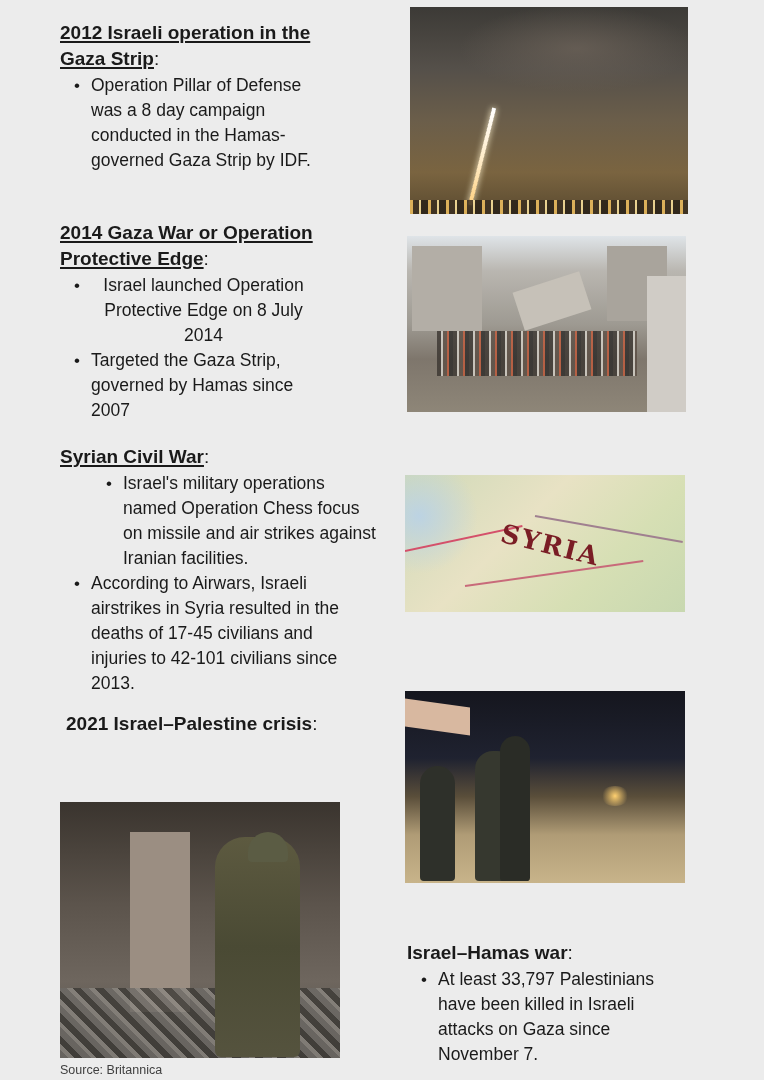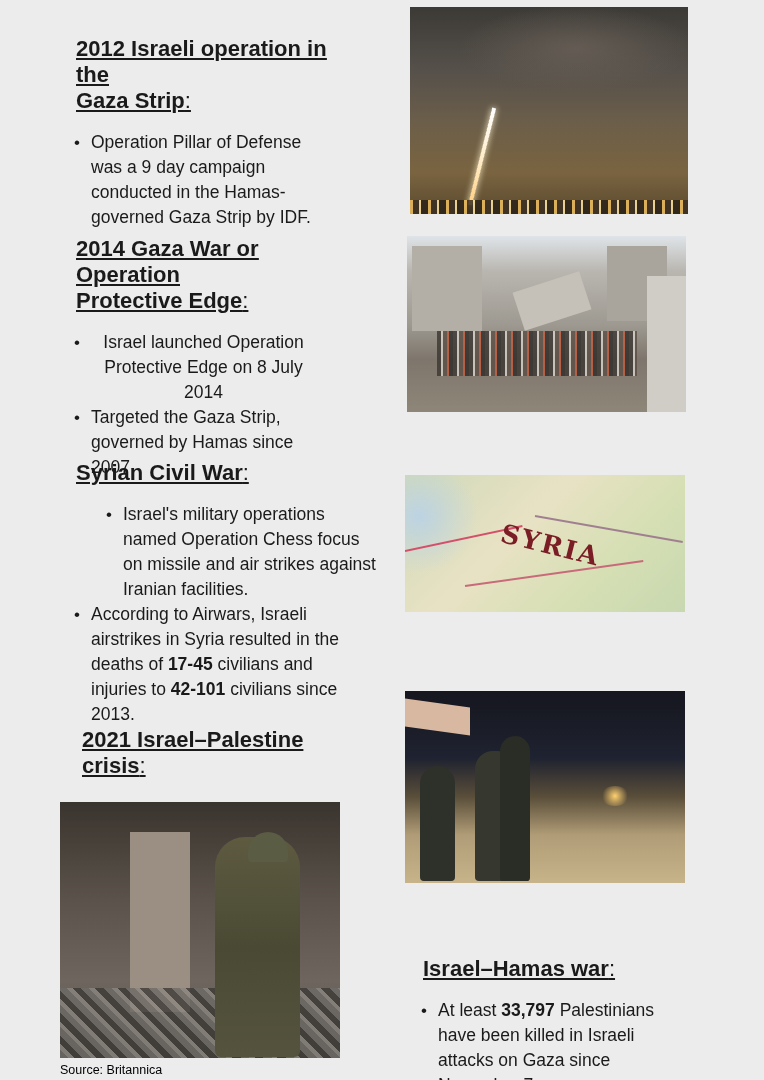--- a/index.html
+++ b/index.html
@@ -11,7 +11,7 @@
   }
   .block { position: absolute; }
   .heading {
-    font-weight: bold; font-size: 22px; line-height: 26px; margin: 16px; text-decoration: underline;
+    font-weight: bold; font-size: 19px; line-height: 26px; margin: 0;
   }
   .heading .u { text-decoration: underline; text-underline-offset: 2px; text-decoration-thickness: 2px; }
   .heading .colon { font-weight: normal; }

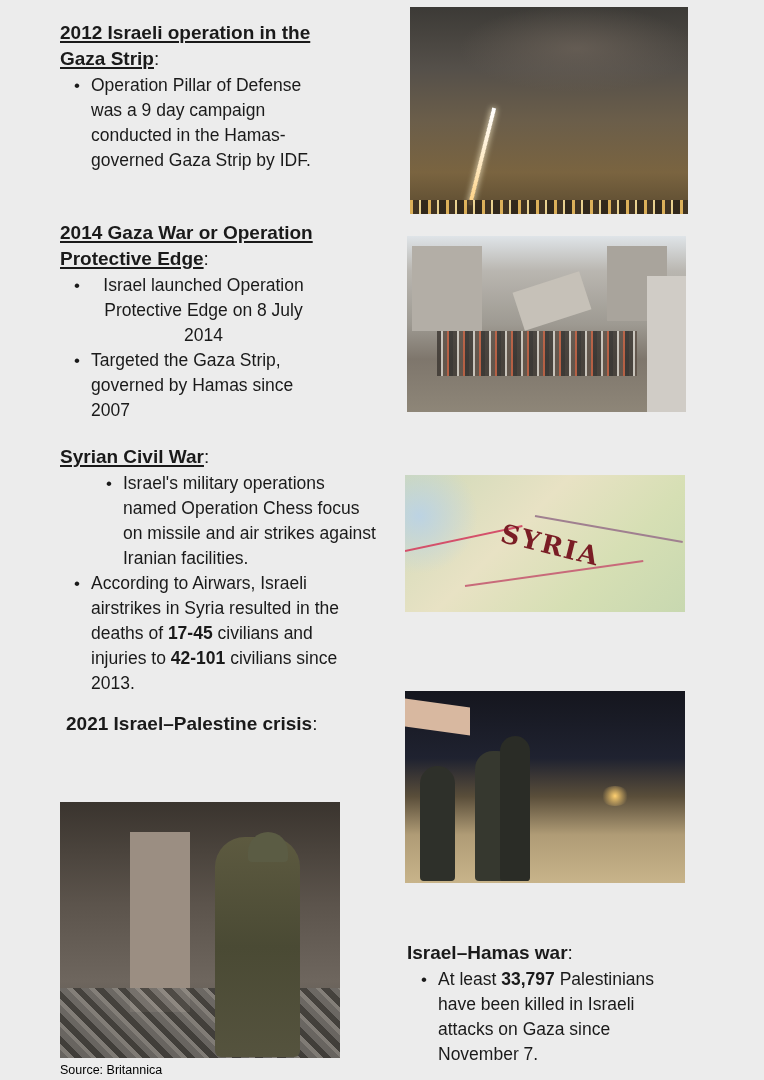--- a/index.html
+++ b/index.html
@@ -90,7 +90,7 @@
     <span class="u">Gaza Strip</span><span class="colon">:</span>
   </p>
   <ul style="margin-top:1px;">
-    <li style="width:245px;">Operation Pillar of Defense was a 9 day campaign conducted in the Hamas-governed Gaza Strip by IDF.</li>
+    <li style="width:245px;">Operation Pillar of Defense was a 8 day campaign conducted in the Hamas-governed Gaza Strip by IDF.</li>
   </ul>
 </div>
 

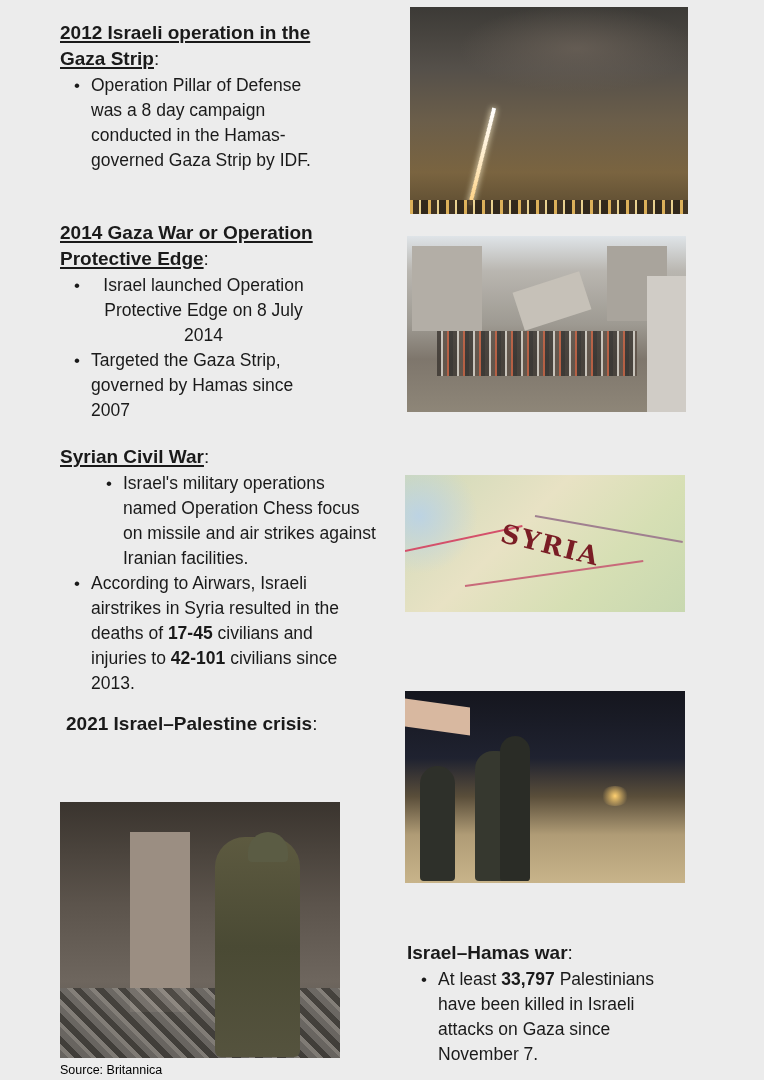--- a/index.html
+++ b/index.html
@@ -22,7 +22,7 @@
   li::before {
     content: "•"; position: absolute; left: -17px; top: 0; font-size: 17px;
   }
-  b { font-weight: bold; }
+  b { font-weight: normal; }
   .photo { position: absolute; overflow: hidden; }
   .source { position: absolute; font-size: 12.5px; color: #000000; }
 

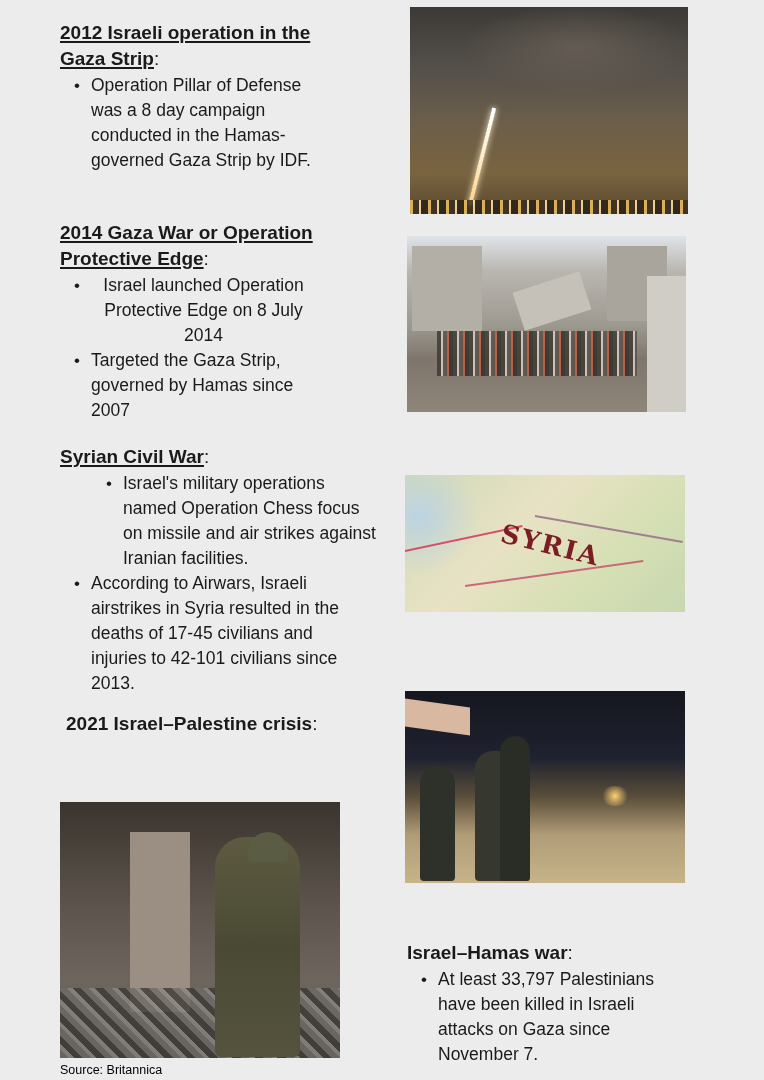--- a/index.html
+++ b/index.html
@@ -24,7 +24,7 @@
   }
   b { font-weight: normal; }
   .photo { position: absolute; overflow: hidden; }
-  .source { position: absolute; font-size: 12.5px; color: #000000; }
+  .source { position: absolute; font-size: 12.5px; color: #404040; }
 
   
   .p1 {

